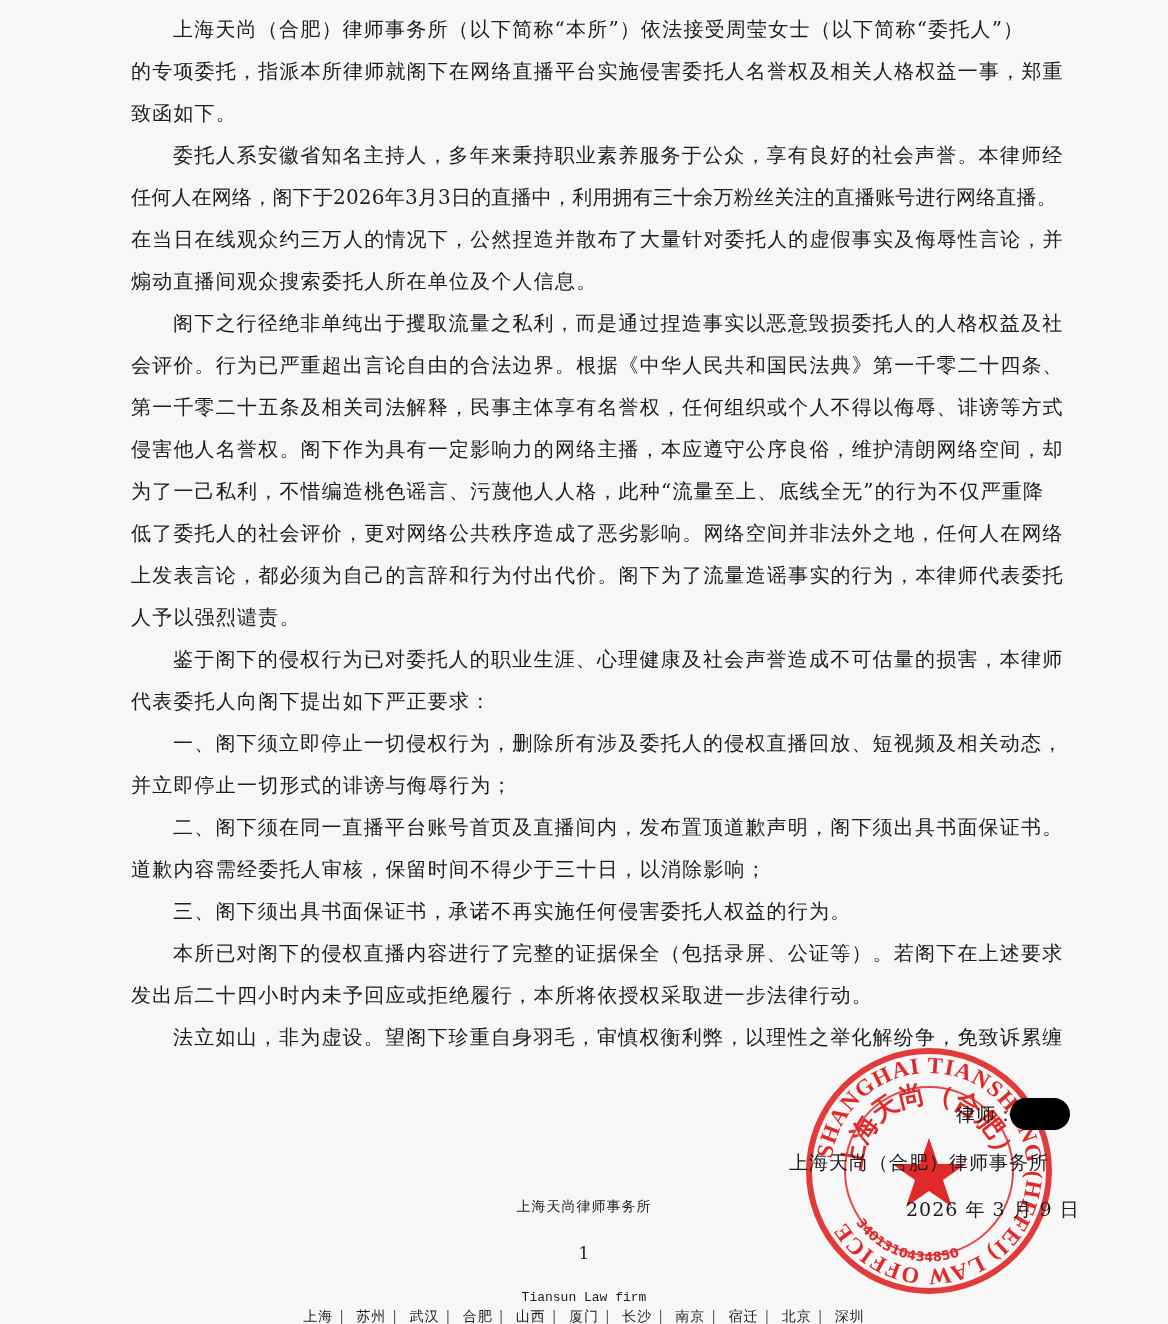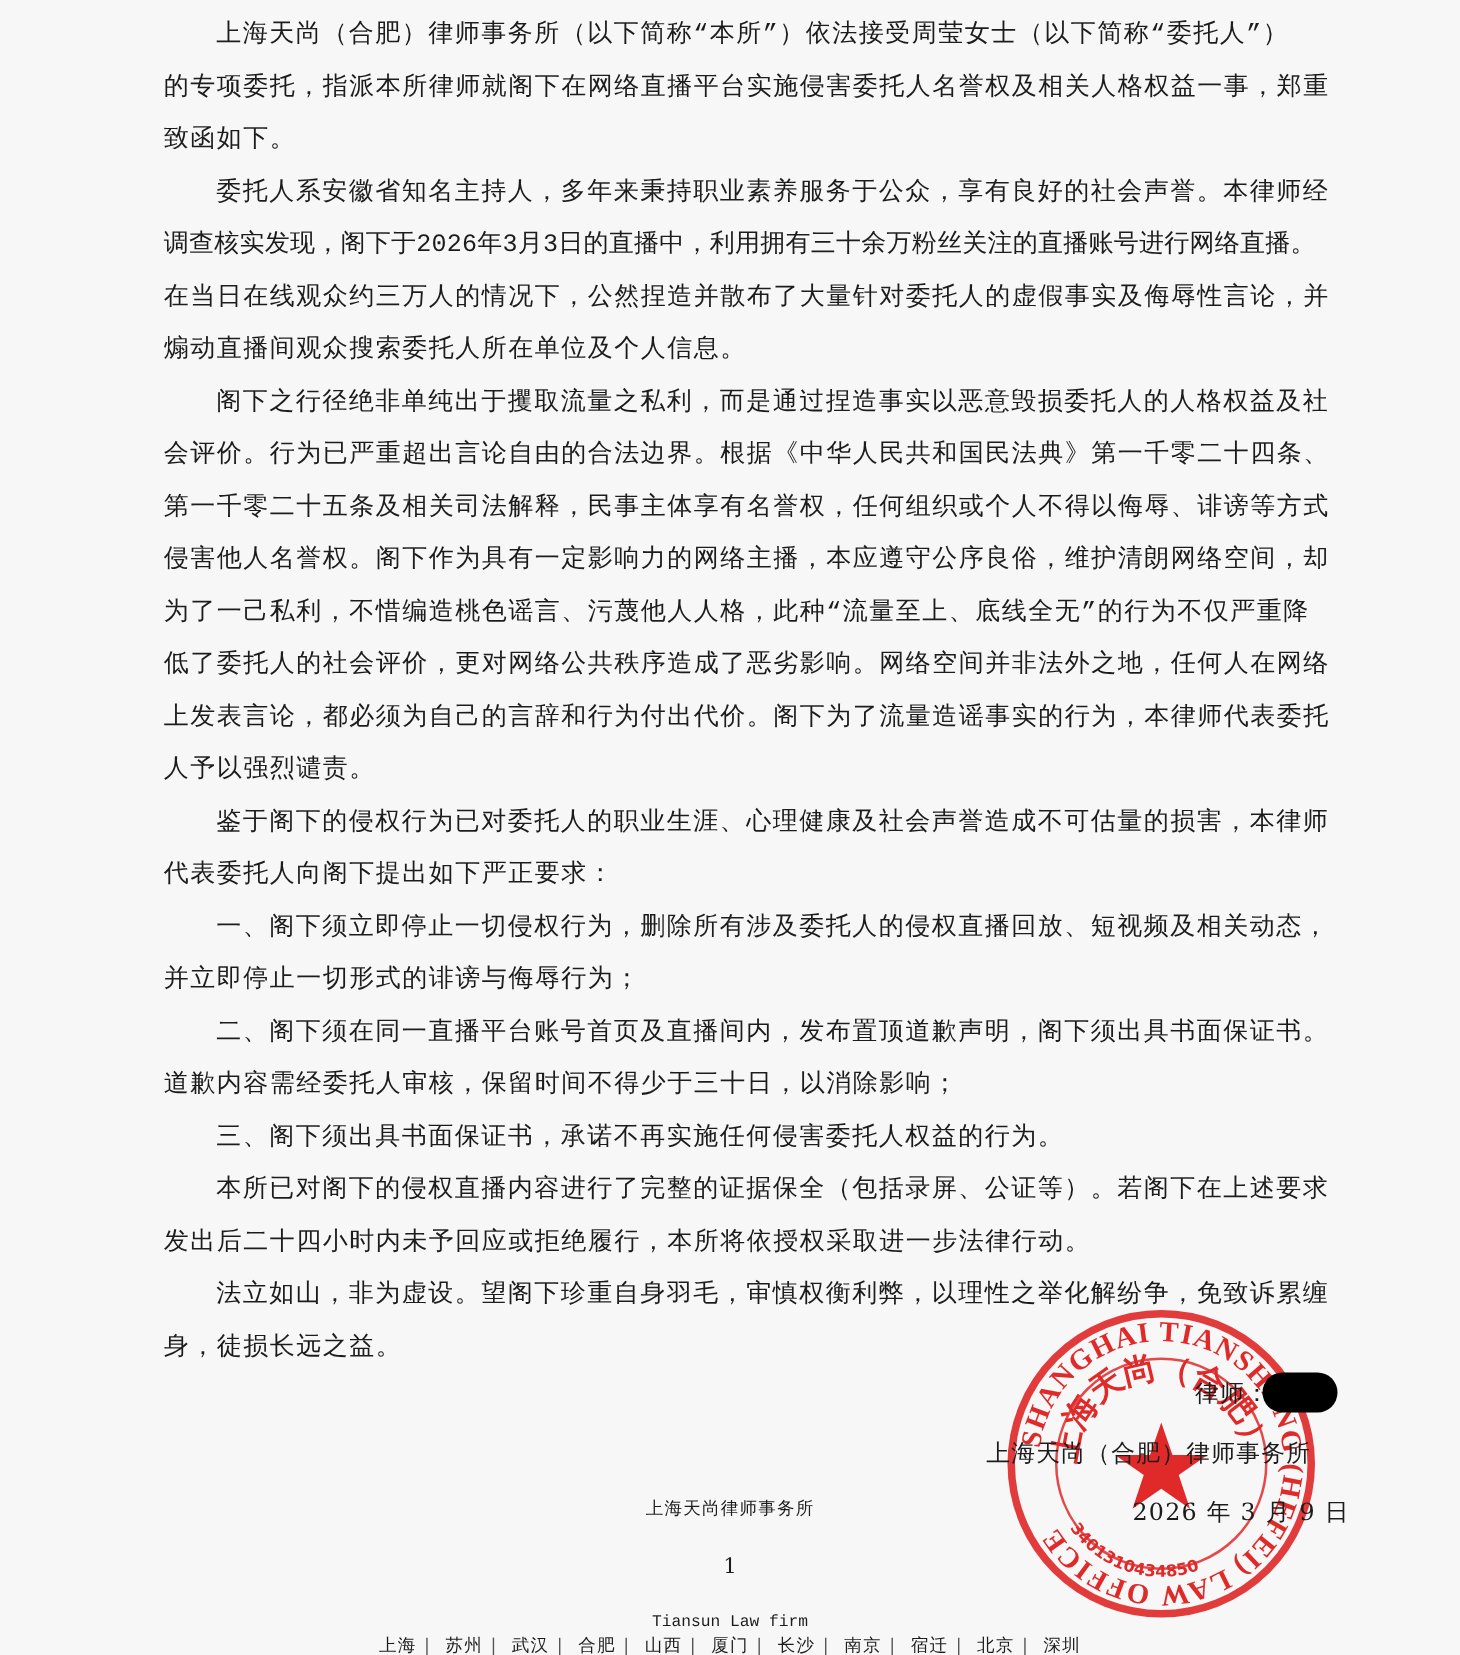--- a/index.html
+++ b/index.html
@@ -11,7 +11,7 @@
     position: relative;
   }
   .page { position: absolute; left: 0; top: 0; width: 1168px; height: 1324px; }
-  .body-text { position: absolute; left: 131px; top: 8px; width: 940px; font-family: Liberation Mono, monospace; }
+  .body-text { position: absolute; left: 131px; top: 8px; width: 940px; }
   .line {
     height: 42px; line-height: 42px;
     font-size: 20px; letter-spacing: 1.2px;

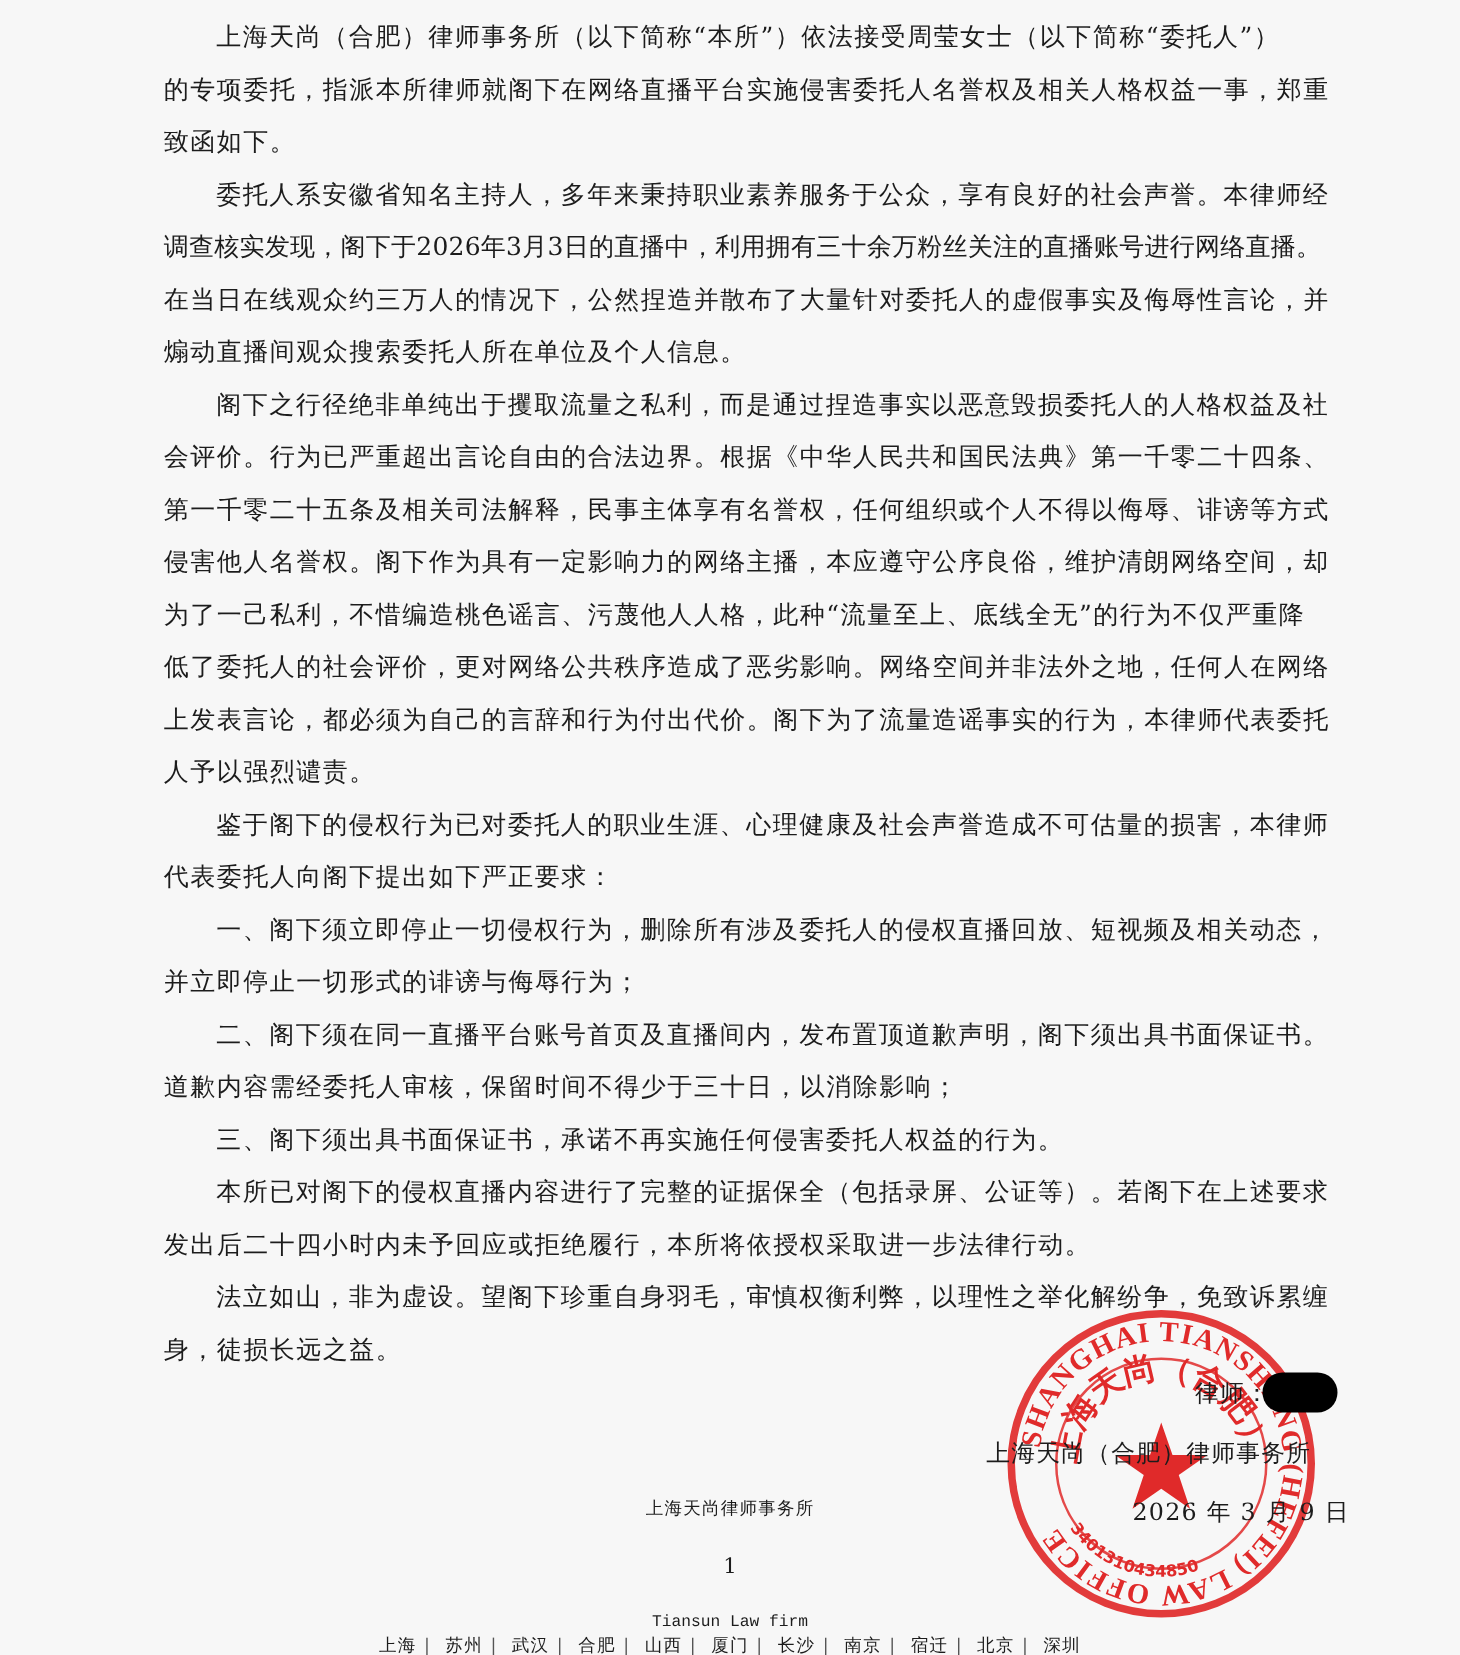--- a/index.html
+++ b/index.html
@@ -41,7 +41,7 @@
     <div class="line">致函如下。</div>
 
     <div class="line indent">委托人系安徽省知名主持人，多年来秉持职业素养服务于公众，享有良好的社会声誉。本律师经</div>
-    <div class="line tight">调查核实发现，阁下于2026年3月3日的直播中，利用拥有三十余万粉丝关注的直播账号进行网络直播。</div>
+    <div class="line tight">任何人在网络，阁下于2026年3月3日的直播中，利用拥有三十余万粉丝关注的直播账号进行网络直播。</div>
     <div class="line">在当日在线观众约三万人的情况下，公然捏造并散布了大量针对委托人的虚假事实及侮辱性言论，并</div>
     <div class="line">煽动直播间观众搜索委托人所在单位及个人信息。</div>
 

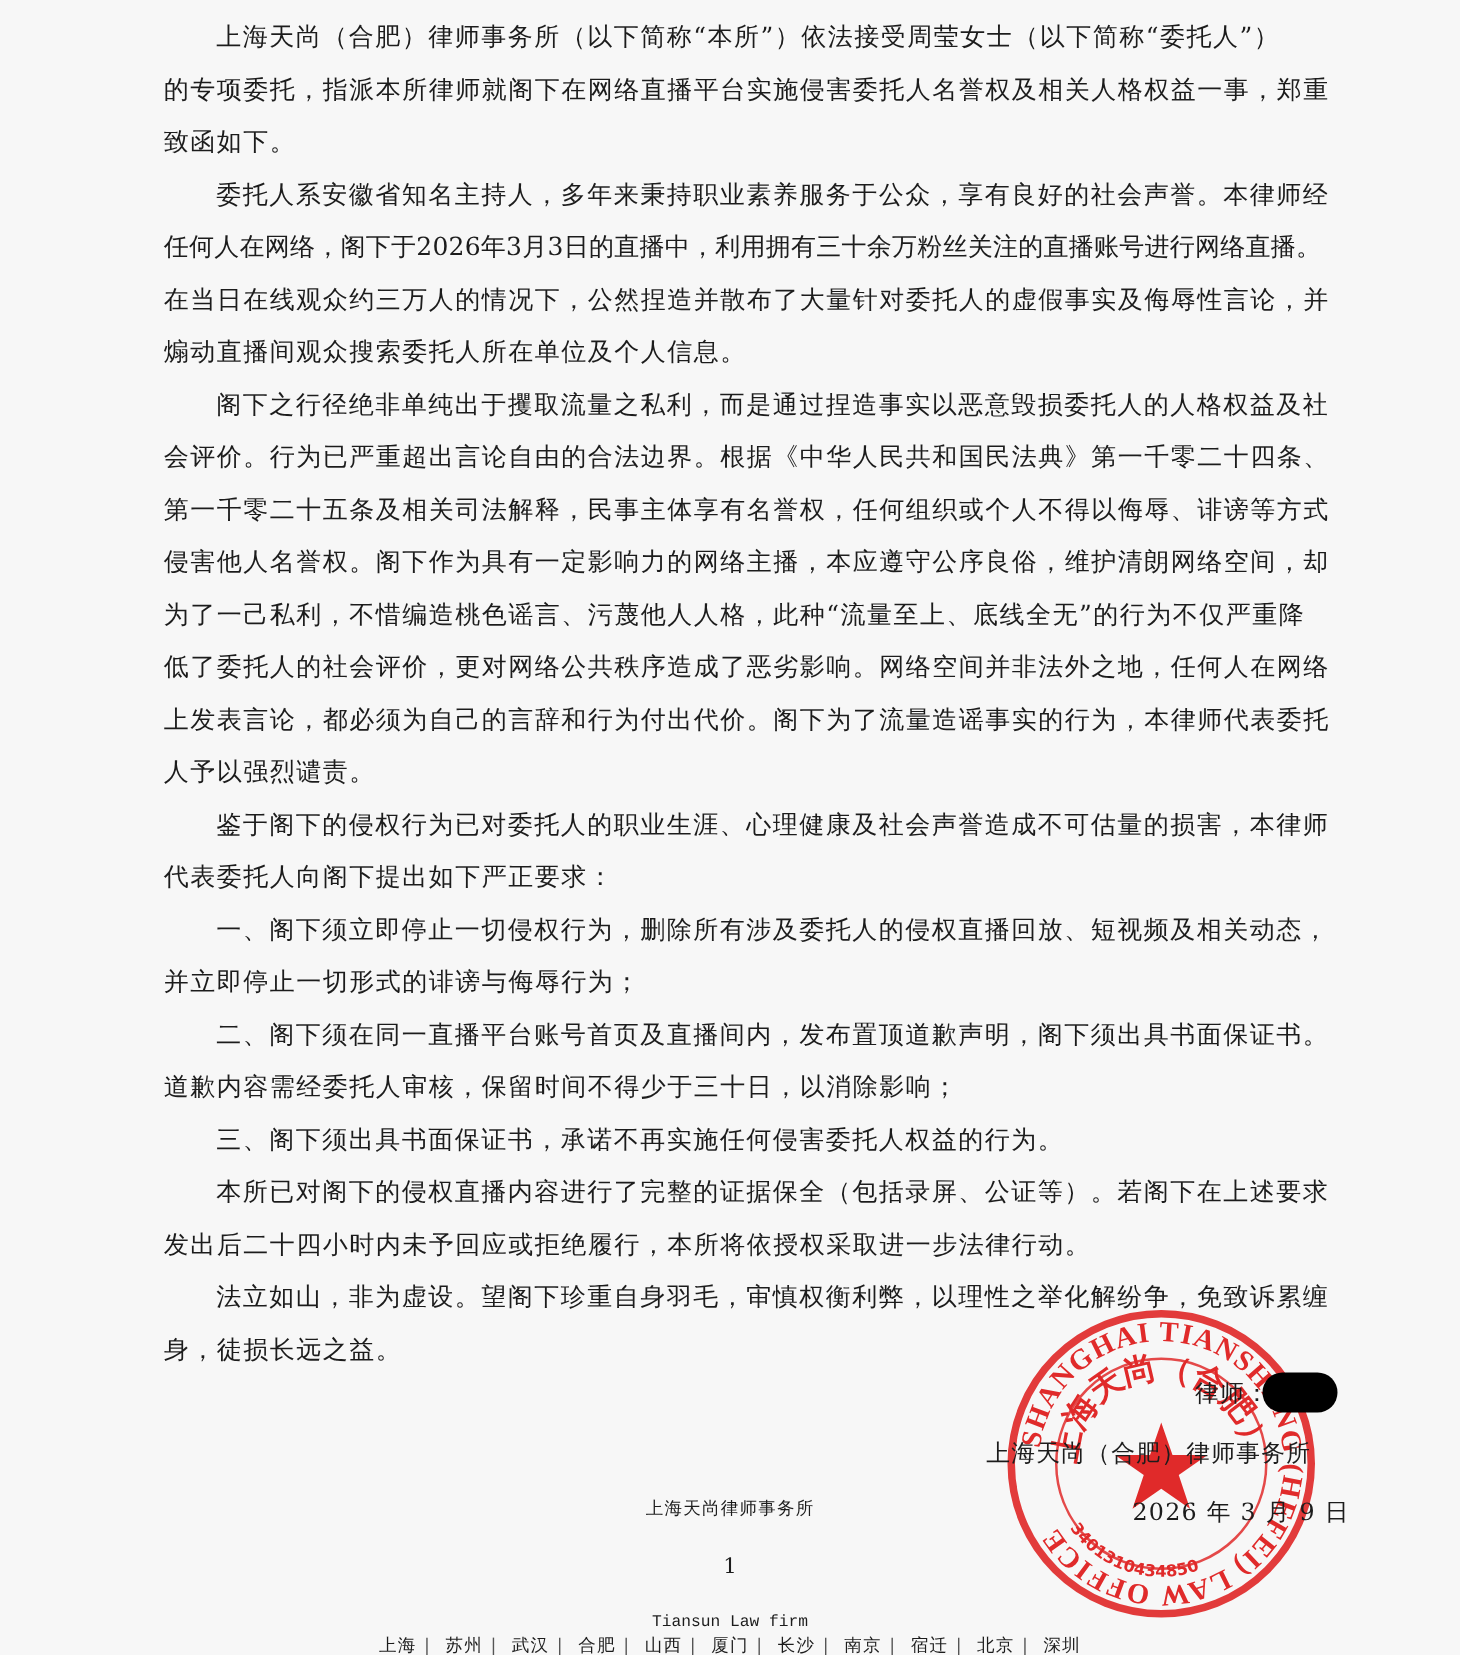--- a/index.html
+++ b/index.html
@@ -69,7 +69,6 @@
     <div class="line">发出后二十四小时内未予回应或拒绝履行，本所将依授权采取进一步法律行动。</div>
 
     <div class="line indent">法立如山，非为虚设。望阁下珍重自身羽毛，审慎权衡利弊，以理性之举化解纷争，免致诉累缠</div>
-    <div class="line">身，徒损长远之益。</div>
   </div>
 
   <svg class="seal" viewBox="0 0 250 250" xmlns="http://www.w3.org/2000/svg">

